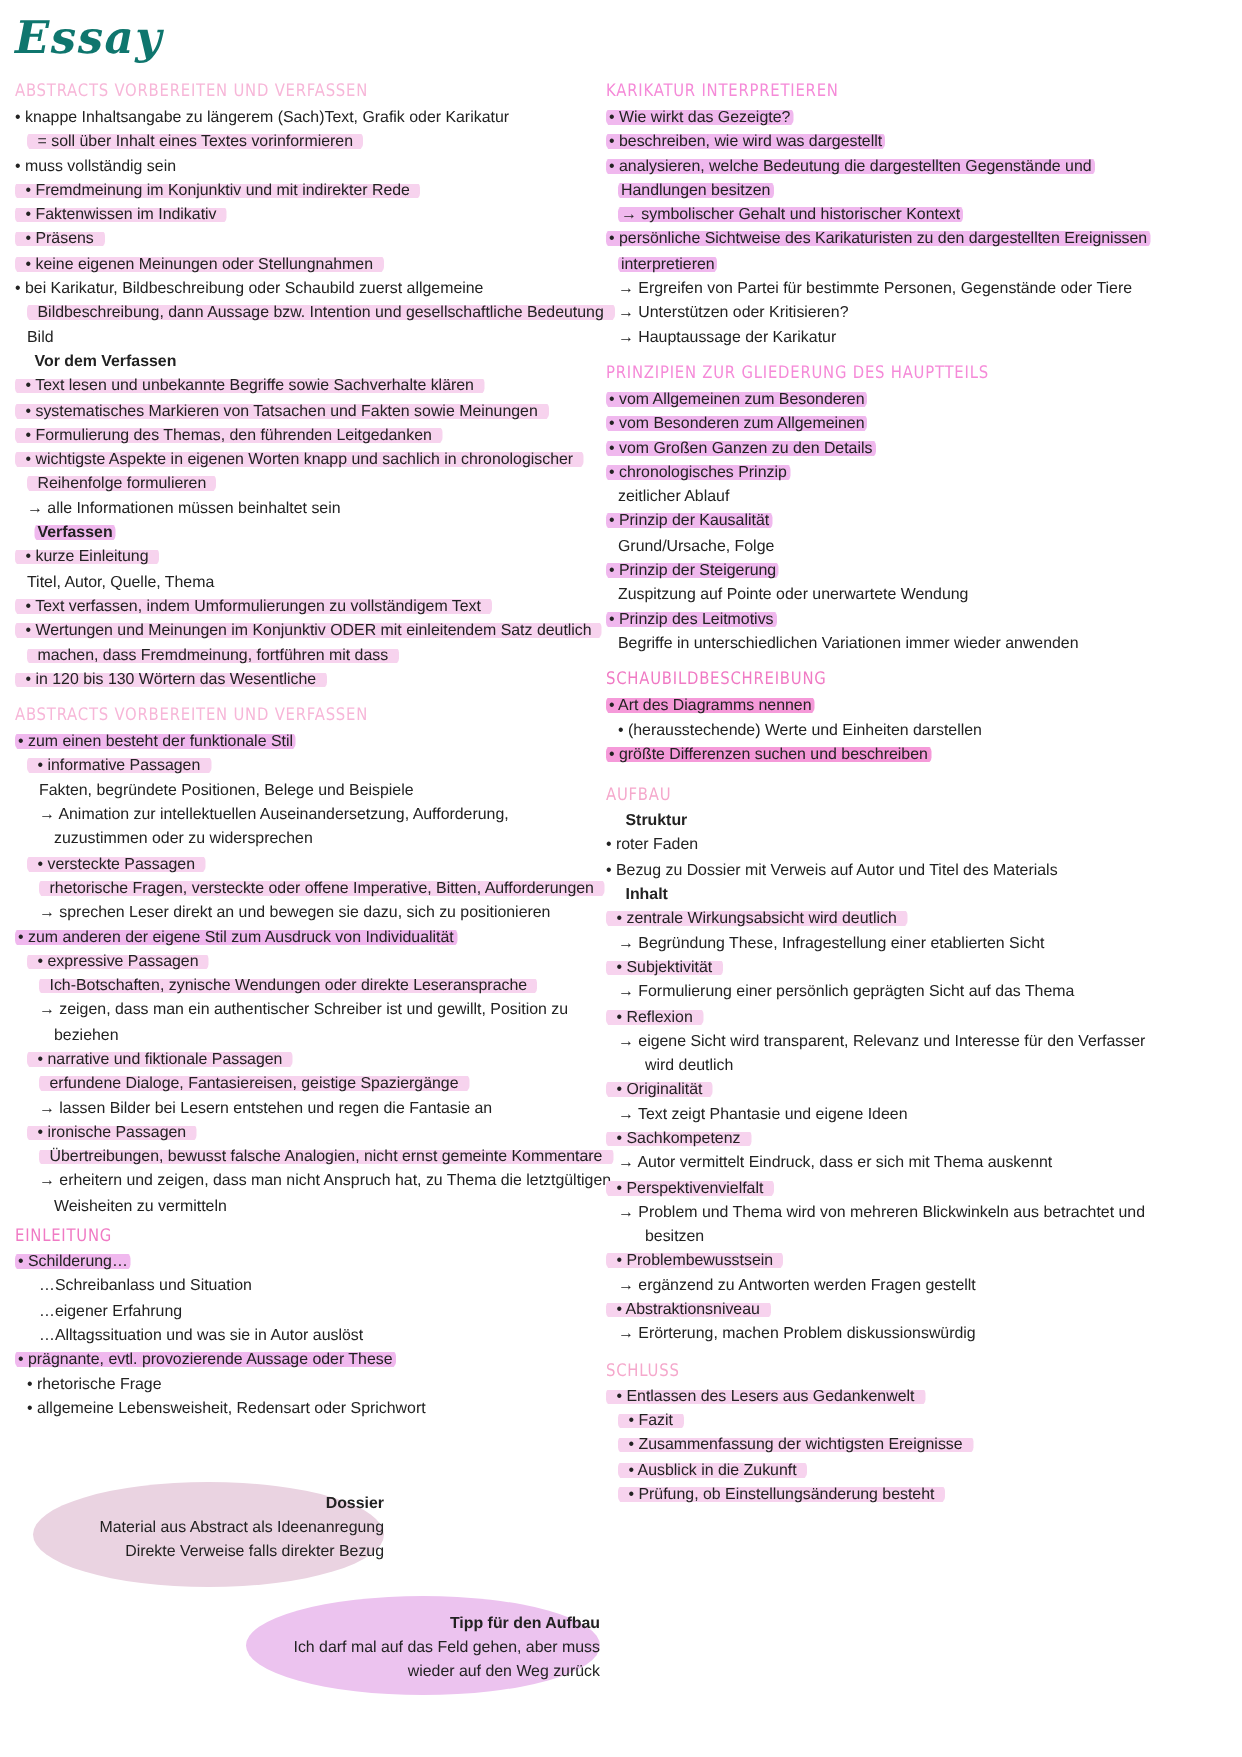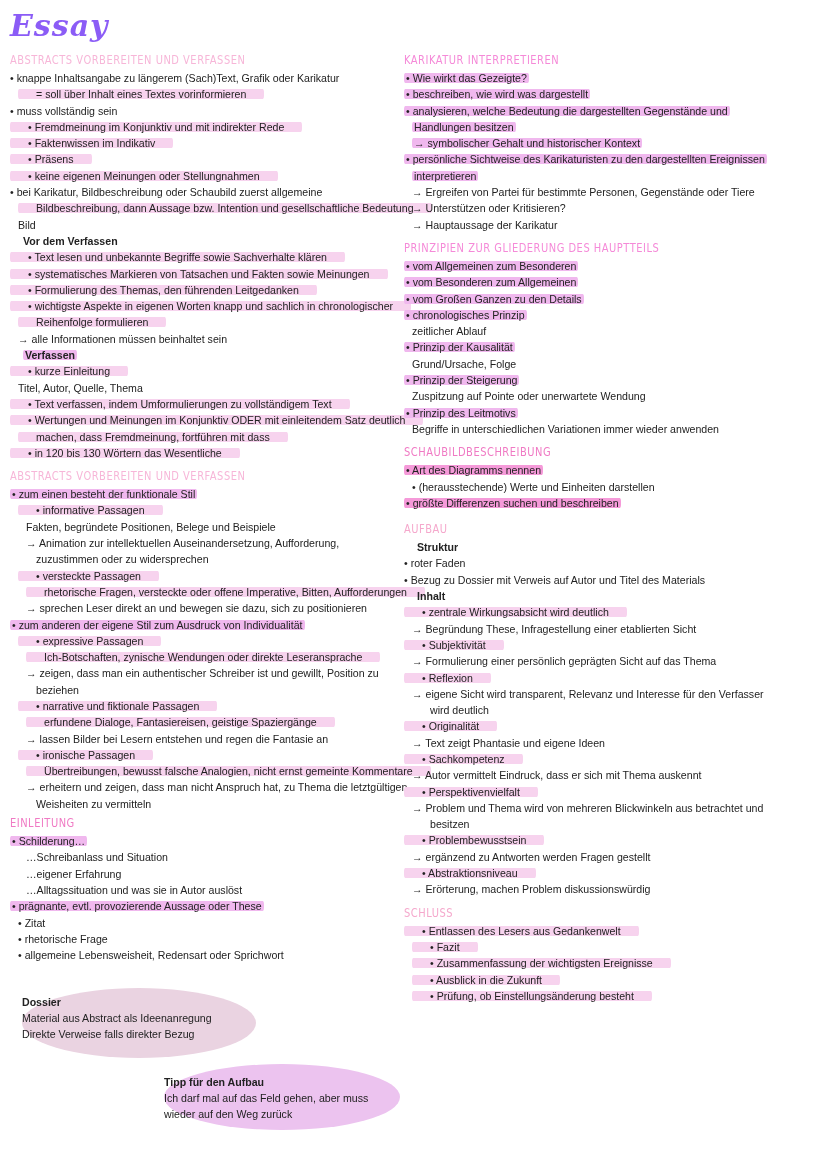--- a/index.html
+++ b/index.html
@@ -4,7 +4,7 @@
 <style>
   html,body{margin:0;padding:0;background:#fff;}
   body{width:828px;height:1171px;position:relative;overflow:hidden;font-family:"Liberation Sans",sans-serif;color:#222;font-size:10.6px;}
-  .title{position:absolute;left:10px;top:8px;font-family:"DejaVu Serif",serif;font-style:italic;font-weight:bold;font-size:30px;color:#8b5cf6;letter-spacing:1px;}
+  .title{position:absolute;left:10px;top:8px;font-family:"DejaVu Serif",serif;font-style:italic;font-weight:bold;font-size:30px;color:#0f766e;letter-spacing:1px;}
   .col{position:absolute;top:52px;}
   .col.left{left:10px;width:400px;}
   .col.right{left:404px;width:390px;}

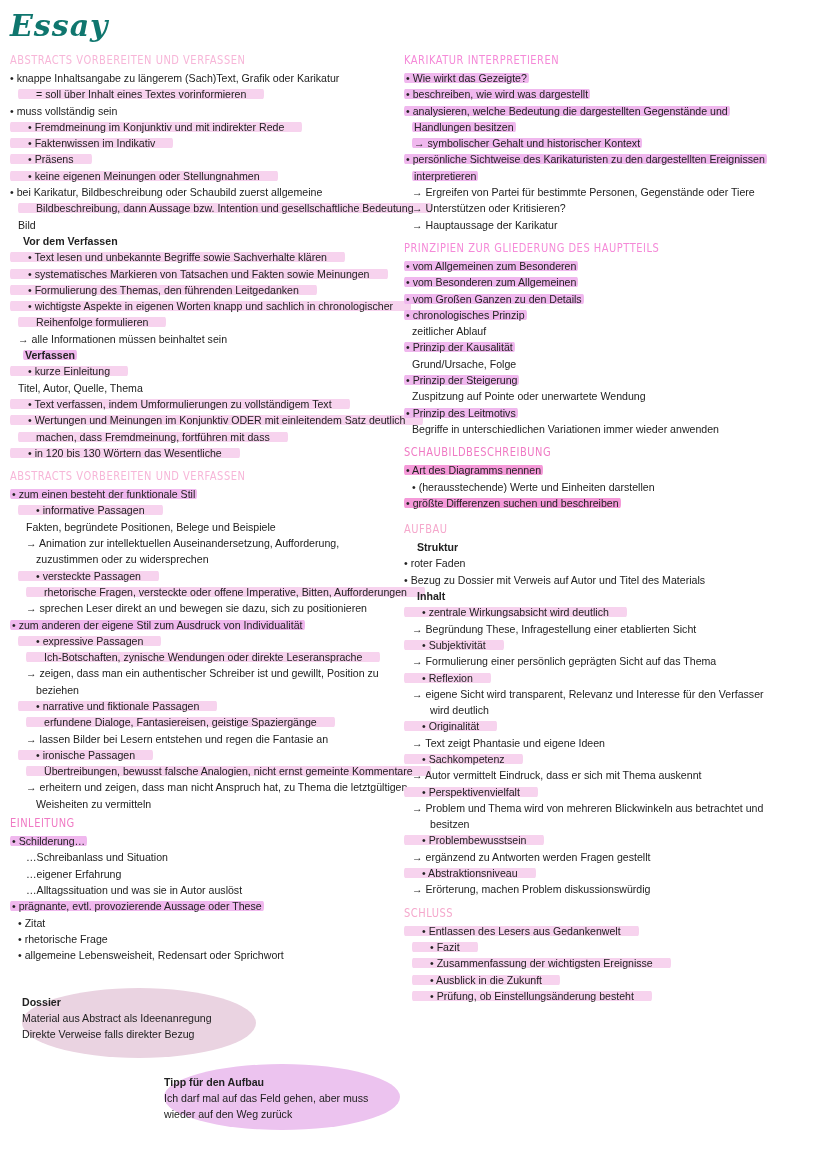--- a/index.html
+++ b/index.html
@@ -18,7 +18,7 @@
   .ln.i2{padding-left:16px;}
   .ln.i3{padding-left:26px;}
   .bold{font-weight:bold;margin-left:13px;}
-  .hl{background:linear-gradient(transparent 12%,#f7d3ee 12%,#f7d3ee 92%,transparent 92%);border-radius:4px;padding:0 18px;}
+  .hl{background:linear-gradient(transparent 12%,#f7d3ee 12%,#f7d3ee 92%,transparent 92%);border-radius:4px;padding:0 7px;}
   .hl2{background:linear-gradient(transparent 10%,#f0b8ee 10%,#f0b8ee 92%,transparent 92%);border-radius:4px;padding:0 2px;text-align:center;}
   .hl3{background:linear-gradient(transparent 10%,#f59ad9 10%,#f59ad9 92%,transparent 92%);border-radius:4px;padding:0 2px;}
   .gap{height:7px;}

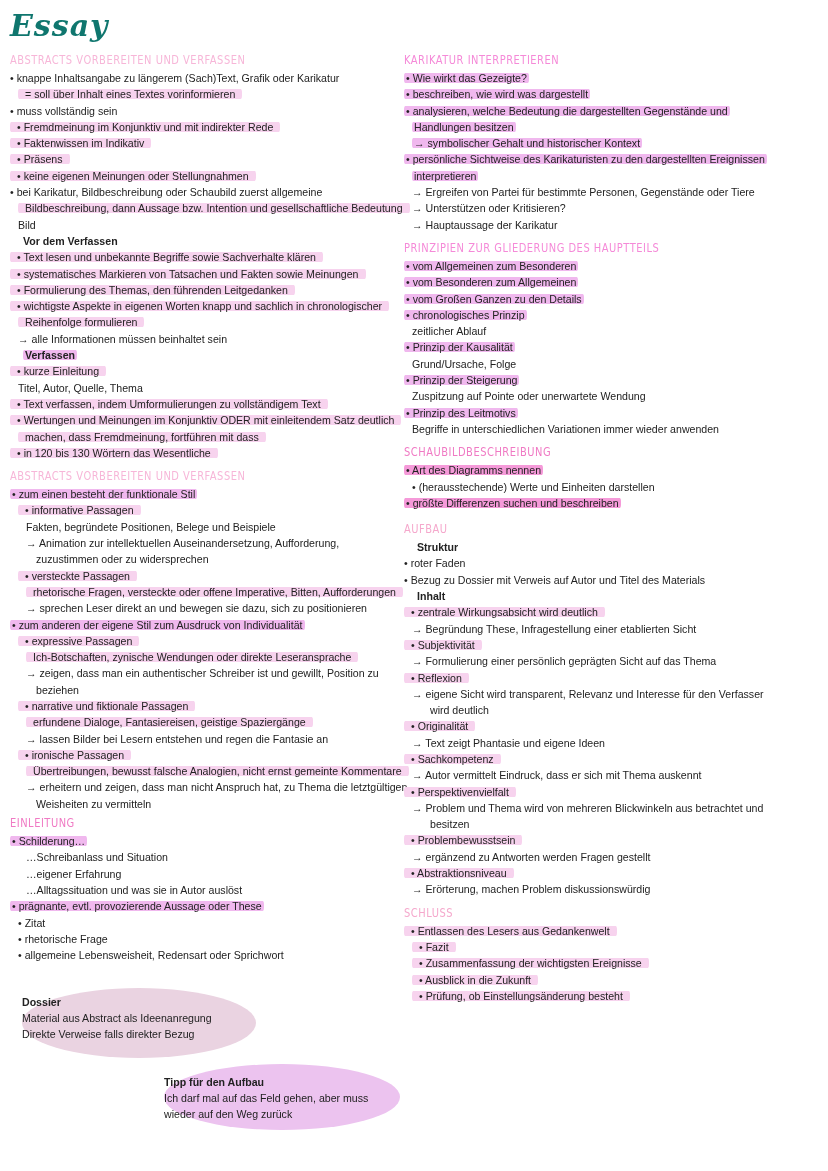--- a/index.html
+++ b/index.html
@@ -95,7 +95,6 @@
     <div class="ln i2">…eigener Erfahrung</div>
     <div class="ln i2">…Alltagssituation und was sie in Autor auslöst</div>
     <div class="ln"><span class="hl2">• prägnante, evtl. provozierende Aussage oder These</span></div>
-    <div class="ln i1">• Zitat</div>
     <div class="ln i1">• rhetorische Frage</div>
     <div class="ln i1">• allgemeine Lebensweisheit, Redensart oder Sprichwort</div>
   </div>

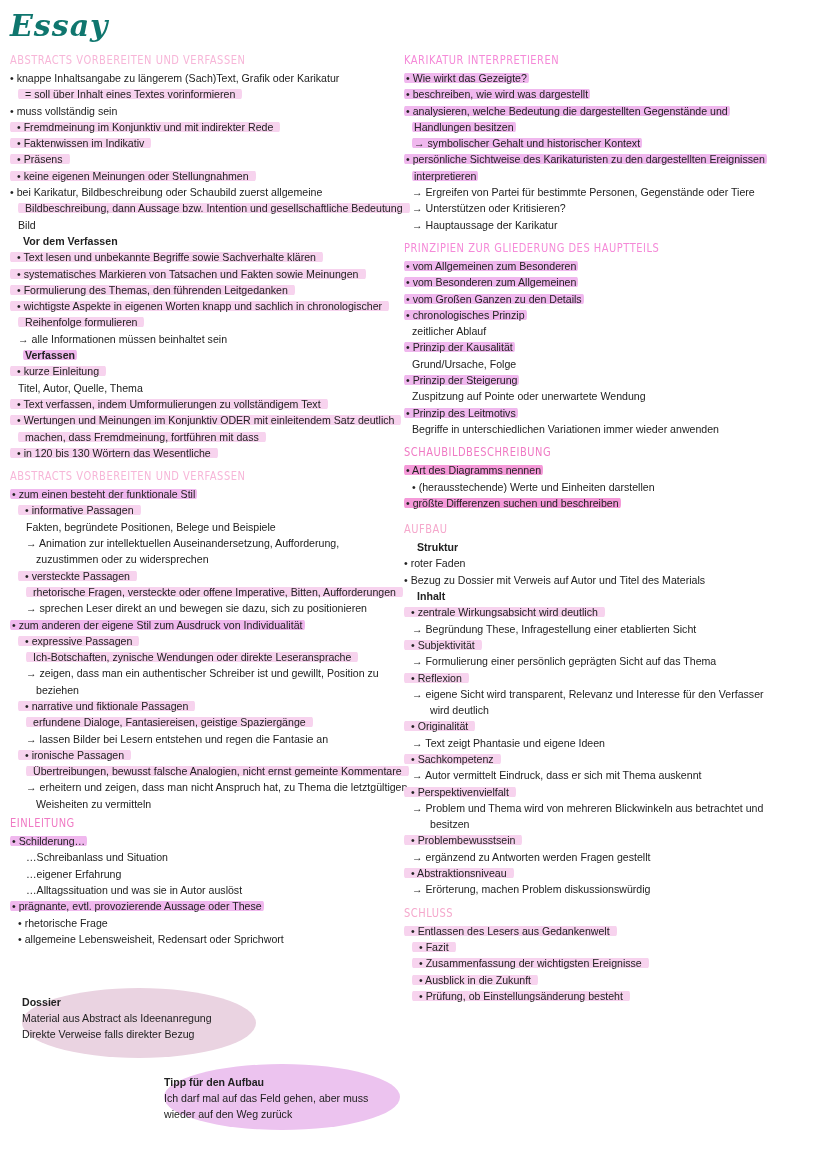--- a/index.html
+++ b/index.html
@@ -22,7 +22,7 @@
   .hl2{background:linear-gradient(transparent 10%,#f0b8ee 10%,#f0b8ee 92%,transparent 92%);border-radius:4px;padding:0 2px;text-align:center;}
   .hl3{background:linear-gradient(transparent 10%,#f59ad9 10%,#f59ad9 92%,transparent 92%);border-radius:4px;padding:0 2px;}
   .gap{height:7px;}
-  .bubble{position:absolute;text-align:left;font-size:10.6px;line-height:16px;border-radius:50%;}
+  .bubble{position:absolute;text-align:right;font-size:10.6px;line-height:16px;border-radius:50%;}
   .bubble .bt{font-weight:bold;}
   .b1{left:22px;top:988px;width:234px;height:70px;background:#ead3e1;padding-top:6px;box-sizing:border-box;}
   .b2{left:164px;top:1064px;width:236px;height:66px;background:#ecc3ef;padding-top:10px;box-sizing:border-box;}

